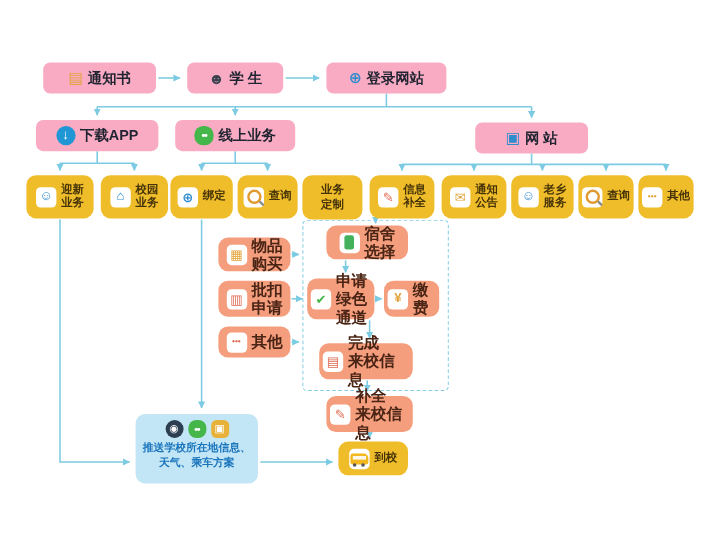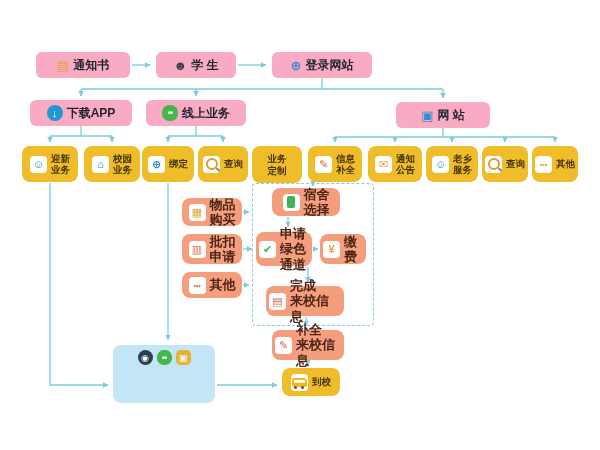--- a/index.html
+++ b/index.html
@@ -269,6 +269,7 @@
       <span class="chip chip-wx">••</span>
       <span class="chip chip-gold">▣</span>
     </div>
+    <div class="push-text">推送学校所在地信息、天气、乘车方案</div>
   </div>
 
 </div>

